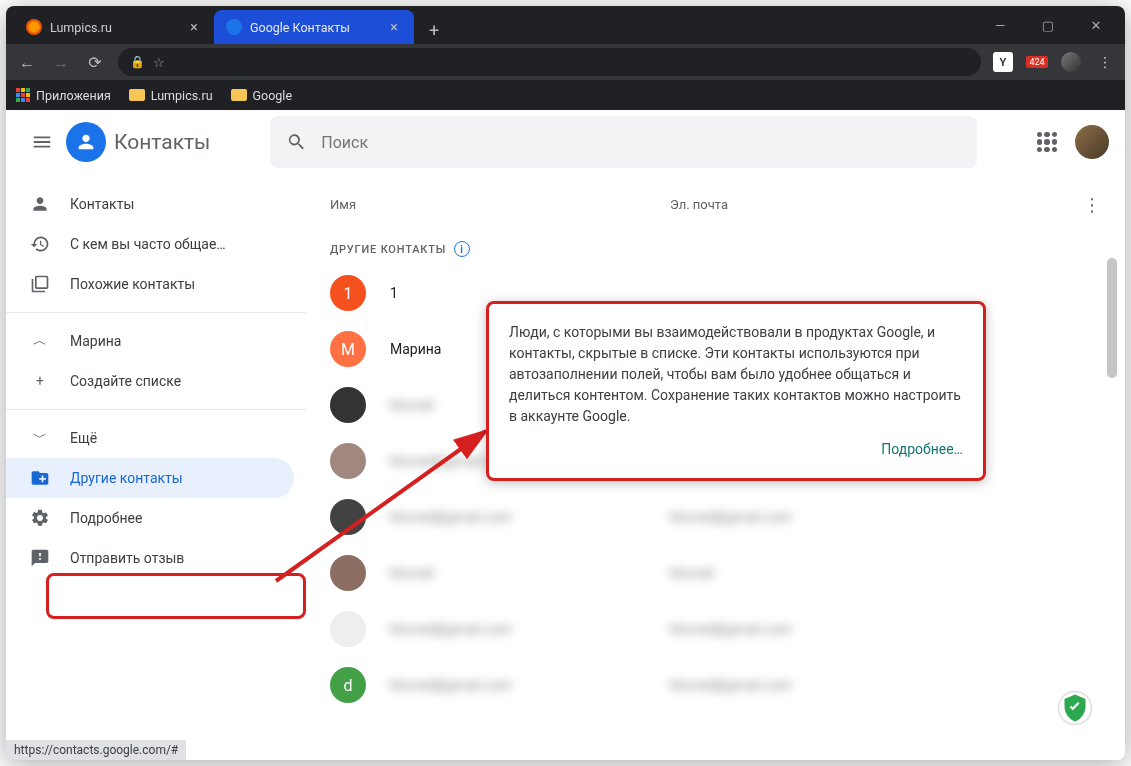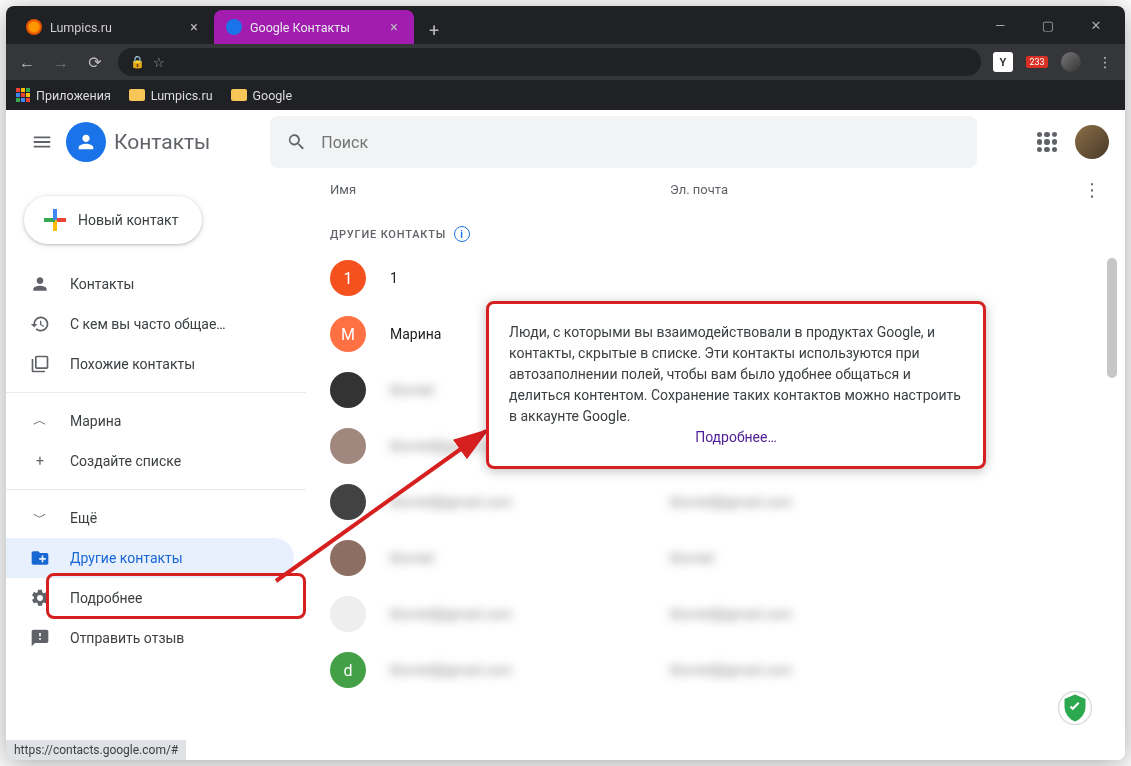--- a/index.html
+++ b/index.html
@@ -9,7 +9,7 @@
   .titlebar { display:flex; align-items:center; height:38px; }
   .tabs { display:flex; align-items:flex-end; height:38px; padding-left:8px; gap:0; flex:1; }
   .tab { display:flex; align-items:center; gap:8px; height:34px; padding:0 12px; font-size:12.5px; color:#cfcfcf; border-radius:8px 8px 0 0; min-width:200px; max-width:230px; position:relative; }
-  .tab.active { background:#a21caf; color:#e8eaed; }
+  .tab.active { background:#1d4ed8; color:#e8eaed; }
   .tab .favicon { width:16px; height:16px; border-radius:50%; flex-shrink:0; }
   .tab .label { flex:1; white-space:nowrap; overflow:hidden; text-overflow:ellipsis; }
   .tab .close { width:16px; height:16px; display:flex; align-items:center; justify-content:center; color:#bbb; font-size:14px; }

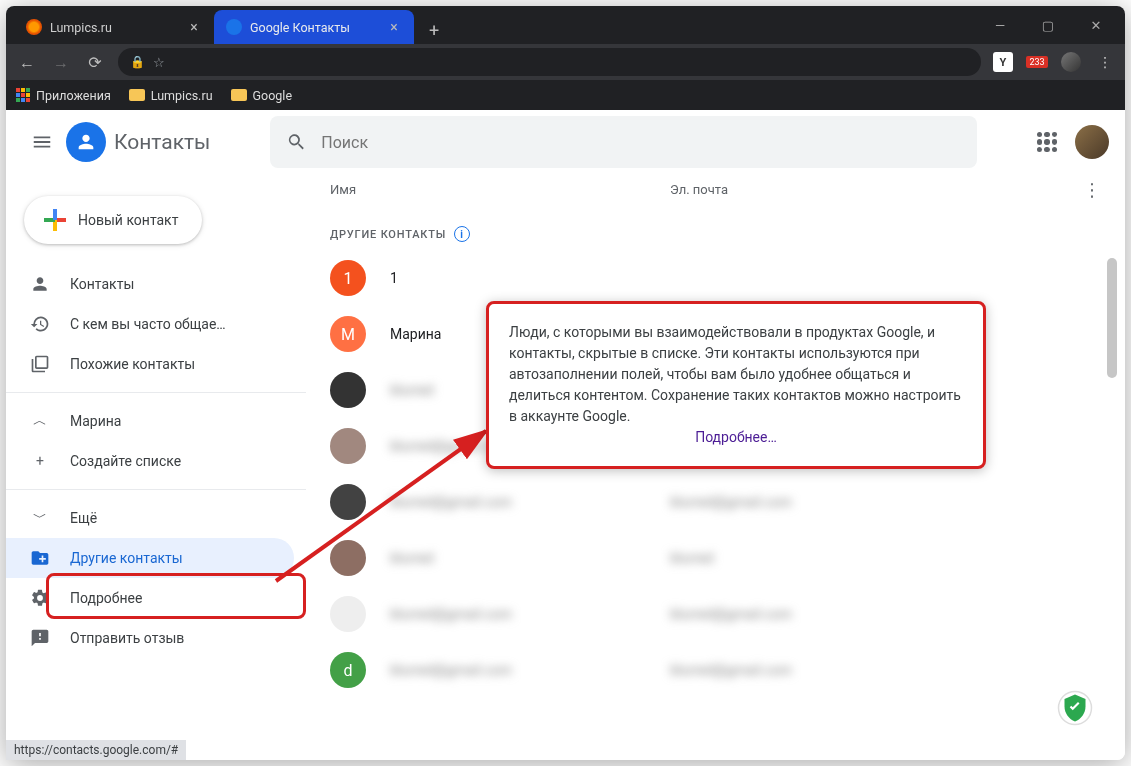--- a/index.html
+++ b/index.html
@@ -117,7 +117,7 @@
       <div class="addr-right">
         <div class="addr-icon" style="background:#fff;color:#333;border-radius:3px;font-weight:bold;font-size:11px;">Y</div>
         <div class="addr-icon">
-            <span class="ext-badge">233</span>
+            <span class="ext-badge">424</span>
           </div>
         <div class="addr-icon" style="background:linear-gradient(135deg,#777,#333);border-radius:50%;"></div>
         <div class="addr-icon">⋮</div>

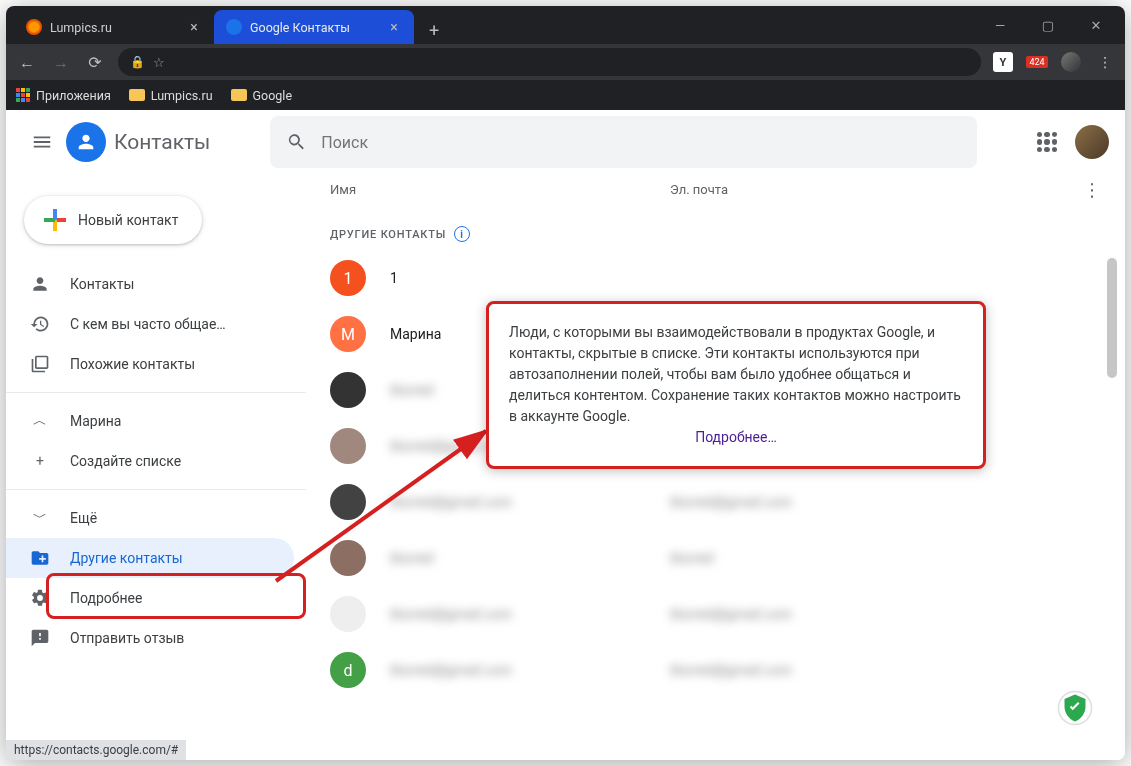--- a/index.html
+++ b/index.html
@@ -43,7 +43,7 @@
   .apps-grid span { background:#5f6368; border-radius:50%; }
   .avatar { width:34px; height:34px; border-radius:50%; background:linear-gradient(135deg,#8b6f47,#4a3928); }
 
-  .main { flex:1; padding-top:49px; position:relative; }
+  .main { flex:1; padding-top:64px; position:relative; }
   .sidebar-inner { padding-top:64px; }
   .create-btn { margin:12px 0 20px 18px; width:178px; height:48px; border-radius:24px; box-shadow:0 1px 3px rgba(0,0,0,.2), 0 1px 6px rgba(0,0,0,.1); display:flex; align-items:center; gap:12px; padding:0 20px; font-size:14px; color:#3c4043; background:#fff; }
   .plus-icon { width:22px; height:22px; position:relative; }

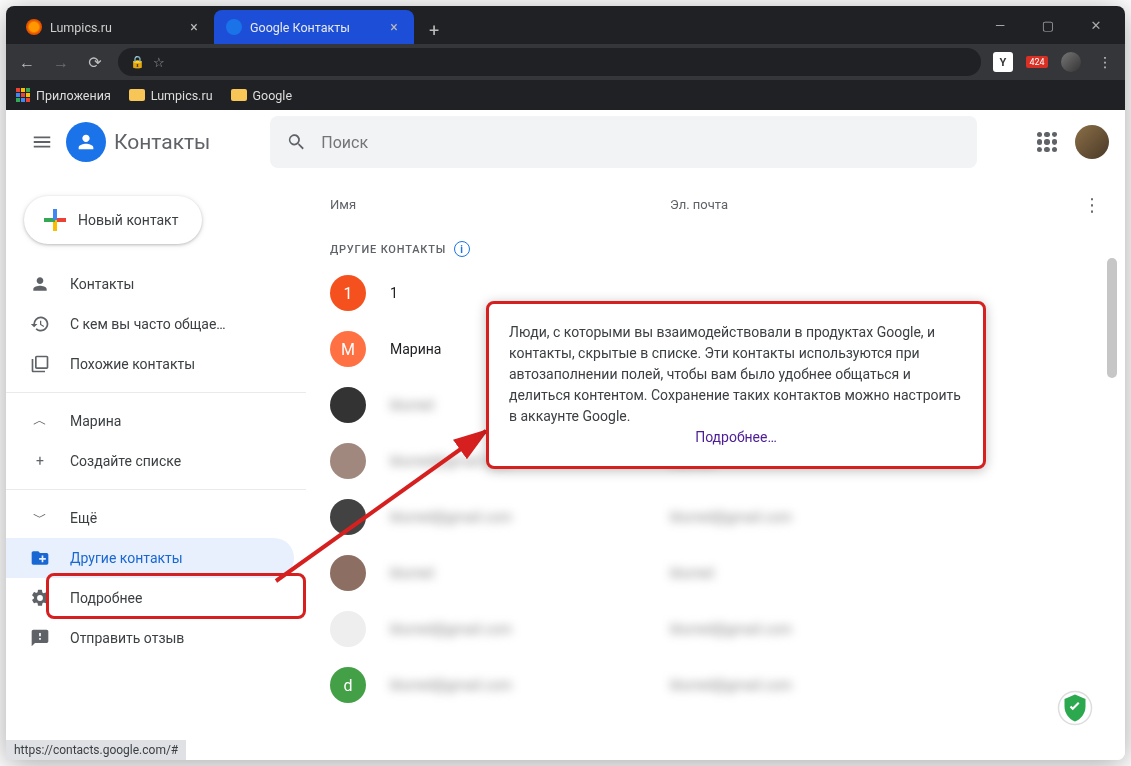--- a/index.html
+++ b/index.html
@@ -188,15 +188,6 @@
 
     <div class="sidebar">
       <div class="sidebar-inner">
-        <div class="create-btn">
-          <div class="plus-icon">
-              <span class="r"></span>
-              <span class="y"></span>
-              <span class="g"></span>
-              <span class="b"></span>
-            </div>
-          <span>Новый контакт</span>
-        </div>
         <div class="nav-item">
           <span class="nicon">
               <svg width="20" height="20" viewBox="0 0 24 24">

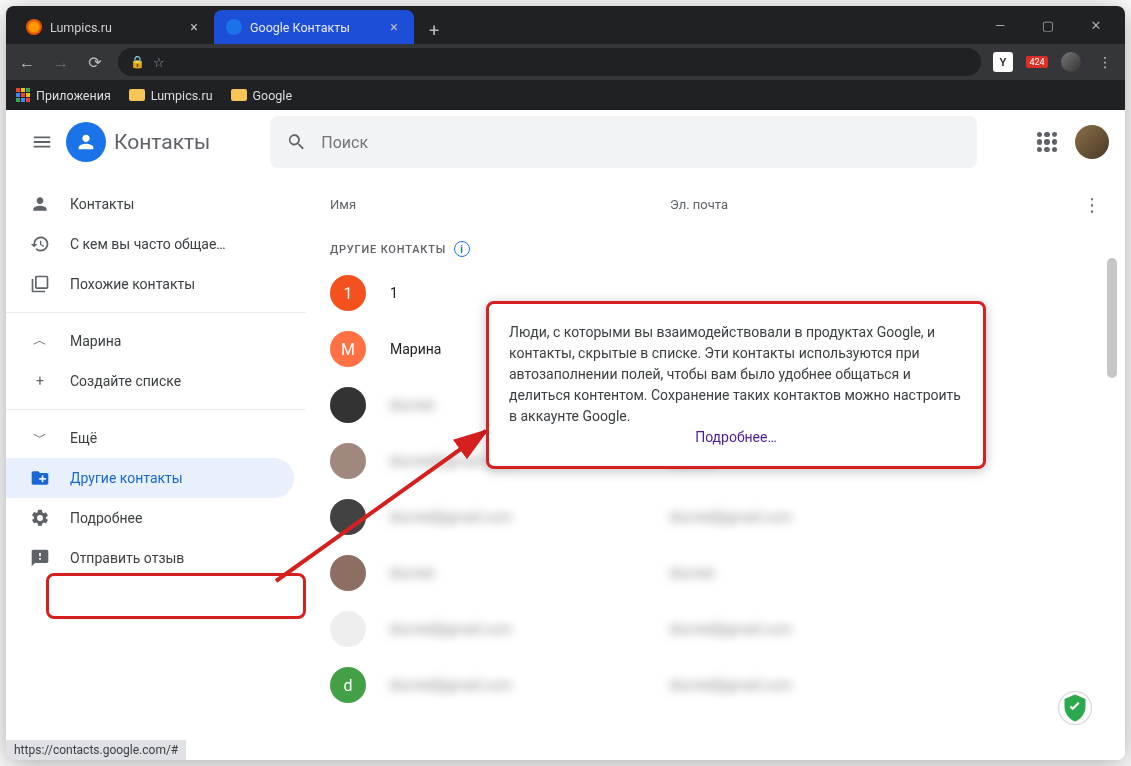--- a/index.html
+++ b/index.html
@@ -71,7 +71,7 @@
   .blur { filter:blur(5px); color:#888; }
 
   .tooltip-card { position:absolute; top:295px; left:480px; width:500px; background:#fff; border:3px solid #d62020; border-radius:8px; box-shadow:0 2px 12px rgba(0,0,0,.25); padding:18px 20px; font-size:14px; color:#3c4043; line-height:1.5; z-index:20; }
-  .tooltip-card .link { color:#4c1d95; text-align:center; display:block; }
+  .tooltip-card .link { color:#0f766e; text-align:right; margin-top:12px; display:block; }
 
   .highlight-sidebar { position:absolute; top:567px; left:40px; width:260px; height:46px; border:3px solid #d62020; border-radius:8px; z-index:19; pointer-events:none; }
   .arrow-svg { position:absolute; top:415px; left:250px; width:260px; height:180px; z-index:19; pointer-events:none; }

